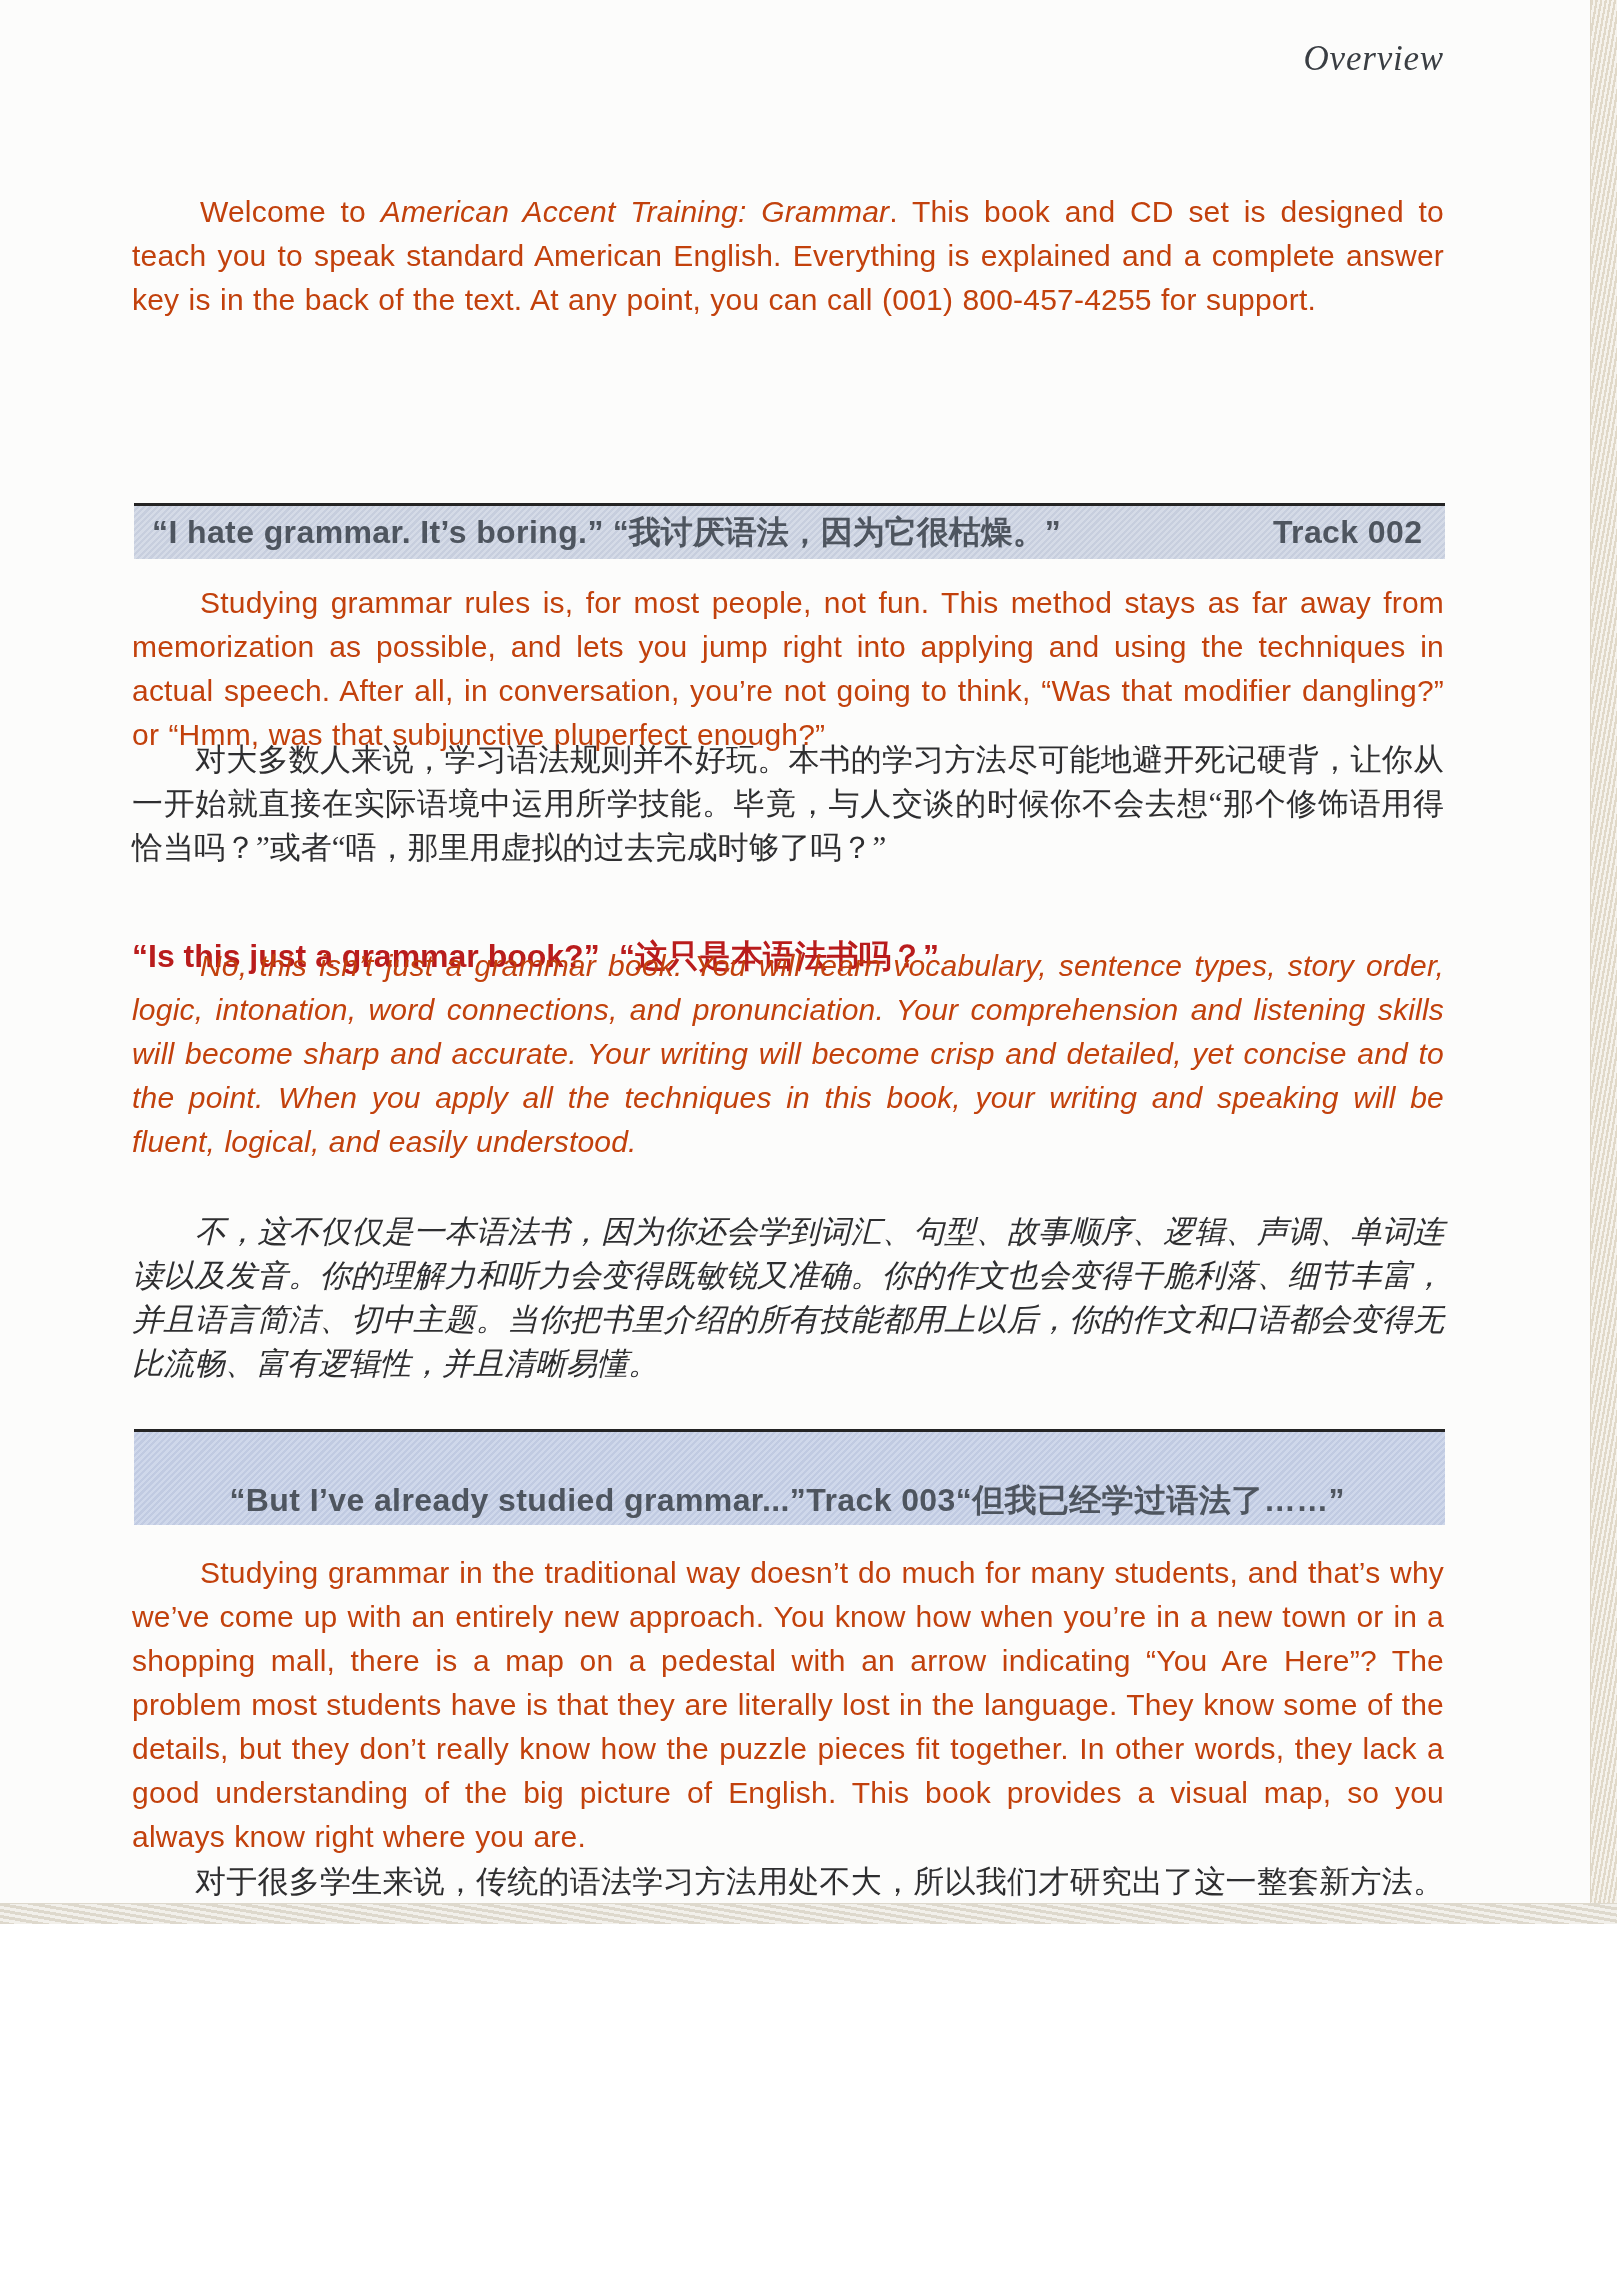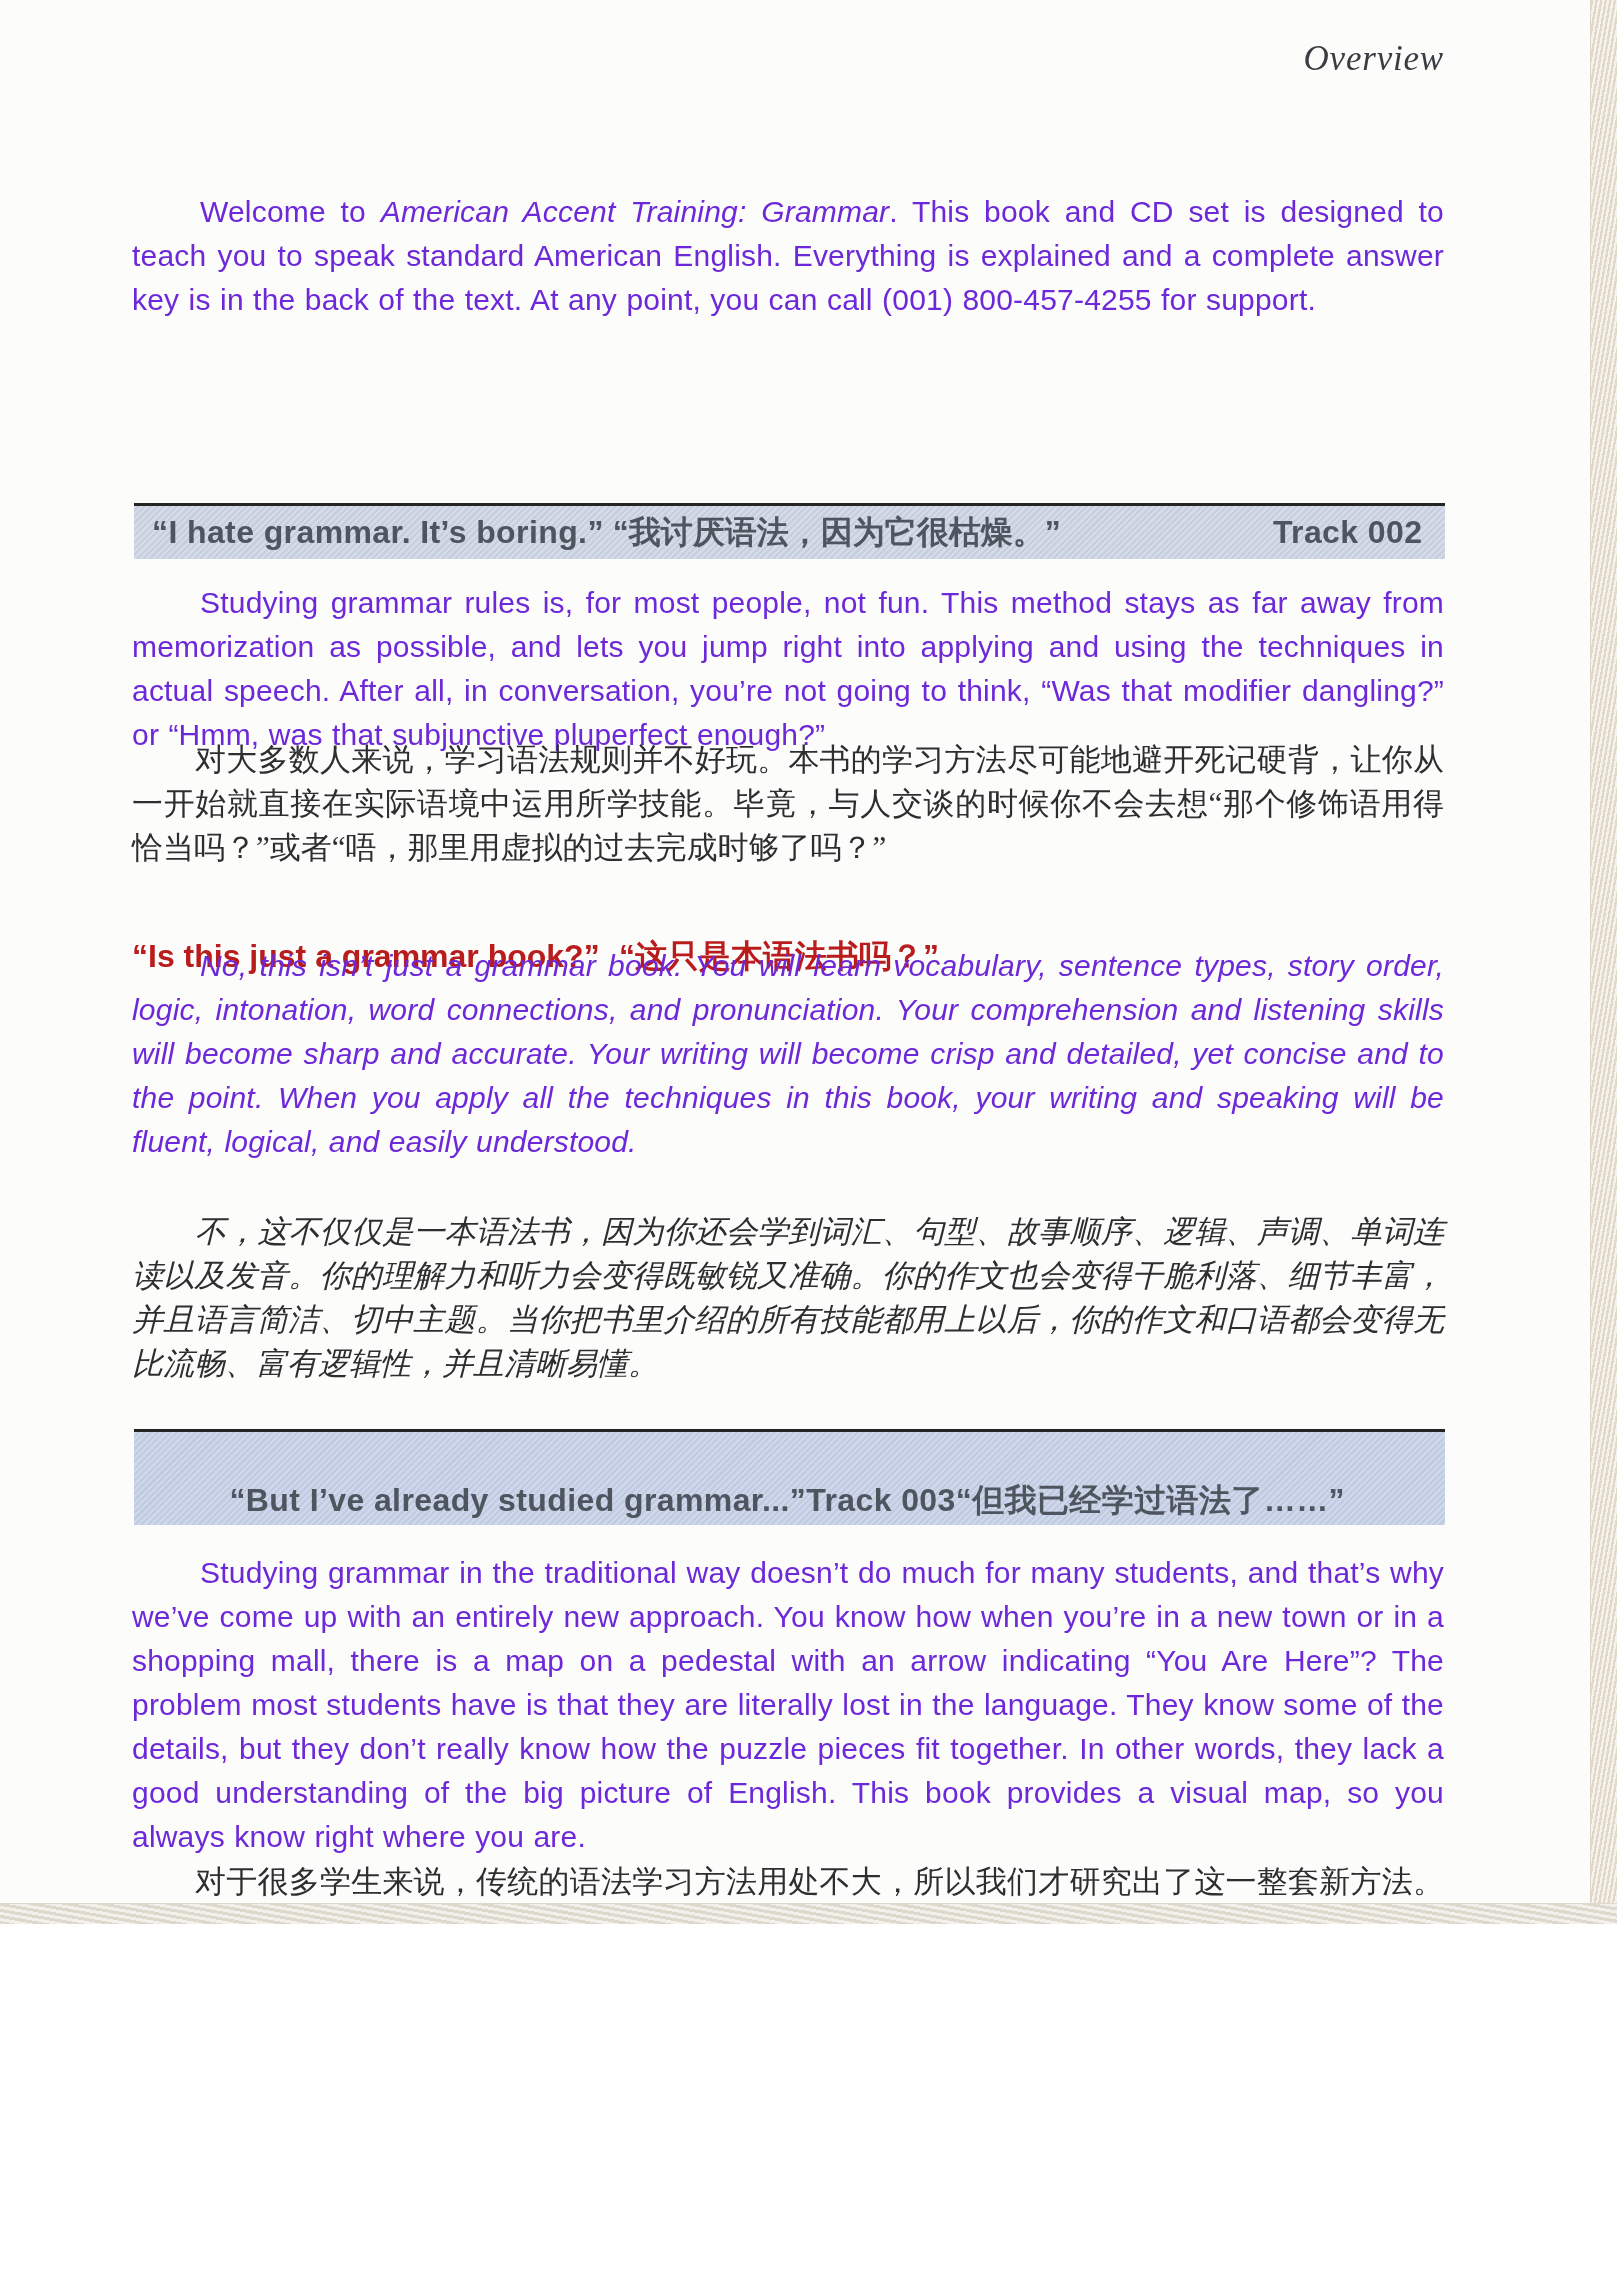--- a/index.html
+++ b/index.html
@@ -43,7 +43,7 @@
   
   .para-en{
     position:absolute;left:132px;right:173px;margin:0;
-    font-size:30px;line-height:44px;color:#6d28d9;
+    font-size:30px;line-height:44px;color:#c2410c;
     text-align:justify;text-indent:68px;letter-spacing:0.2px;
     word-spacing:0.8px;
   }

